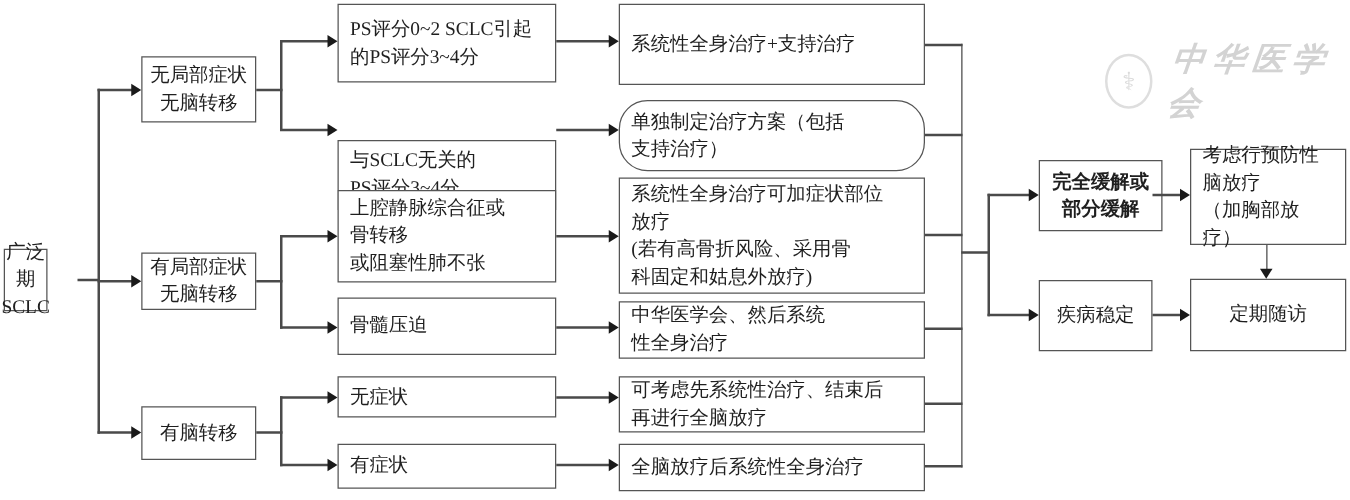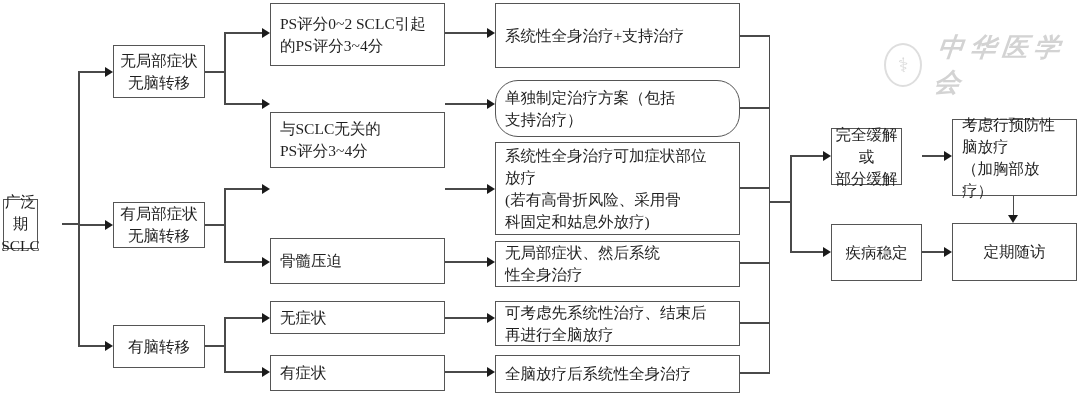--- a/index.html
+++ b/index.html
@@ -32,7 +32,7 @@
   #n-r4{left:495px;top:241px;width:245px;height:46px;}
   #n-r5{left:495px;top:301px;width:245px;height:45px;}
   #n-r6{left:495px;top:355px;width:245px;height:38px;}
-  #n-o1{left:831px;top:128px;width:71px;height:57px;}
+  #n-o1{left:831px;top:128px;width:99px;height:57px;font-weight:bold;}
   #n-o2{left:831px;top:224px;width:91px;height:57px;}
   #n-f1{left:952px;top:119px;width:125px;height:77px;}
   #n-f2{left:952px;top:223px;width:125px;height:58px;}

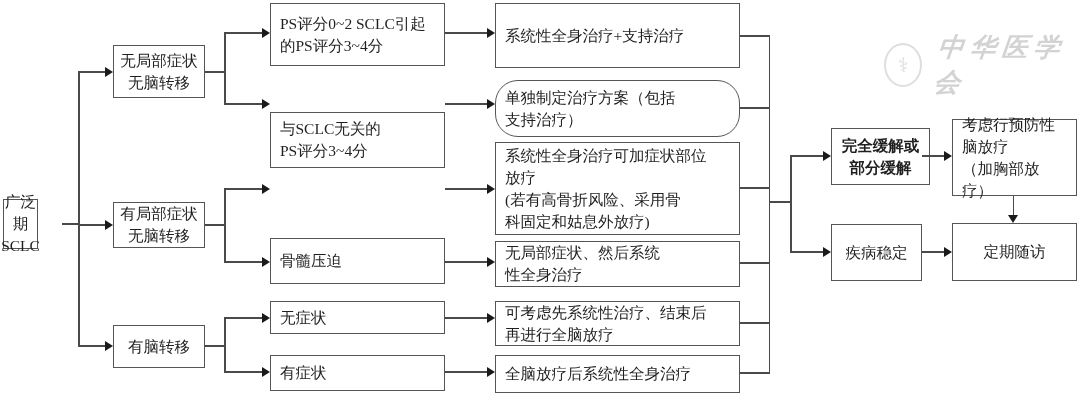--- a/index.html
+++ b/index.html
@@ -70,6 +70,9 @@
 的PS评分3~4分</div>
   <div class="box lft" id="n-c2">与SCLC无关的
 PS评分3~4分</div>
+  <div class="box lft" id="n-c3">上腔静脉综合征或
+骨转移
+或阻塞性肺不张</div>
   <div class="box lft" id="n-c4">骨髓压迫</div>
   <div class="box lft" id="n-c5">无症状</div>
   <div class="box lft" id="n-c6">有症状</div>

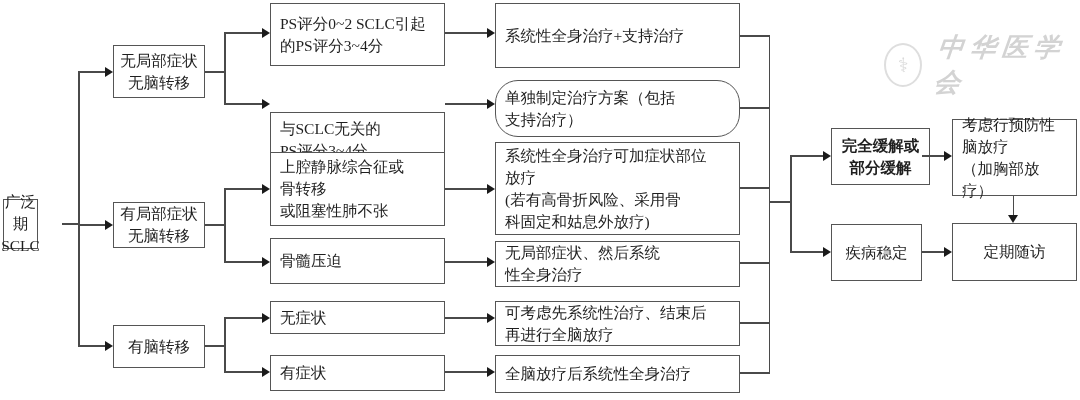--- a/index.html
+++ b/index.html
@@ -84,7 +84,7 @@
 放疗
 (若有高骨折风险、采用骨
 科固定和姑息外放疗)</div>
-  <div class="box lft" id="n-r4">无局部症状、然后系统
+  <div class="box lft" id="n-r4">中华医学会、然后系统
 性全身治疗</div>
   <div class="box lft" id="n-r5">可考虑先系统性治疗、结束后
 再进行全脑放疗</div>

